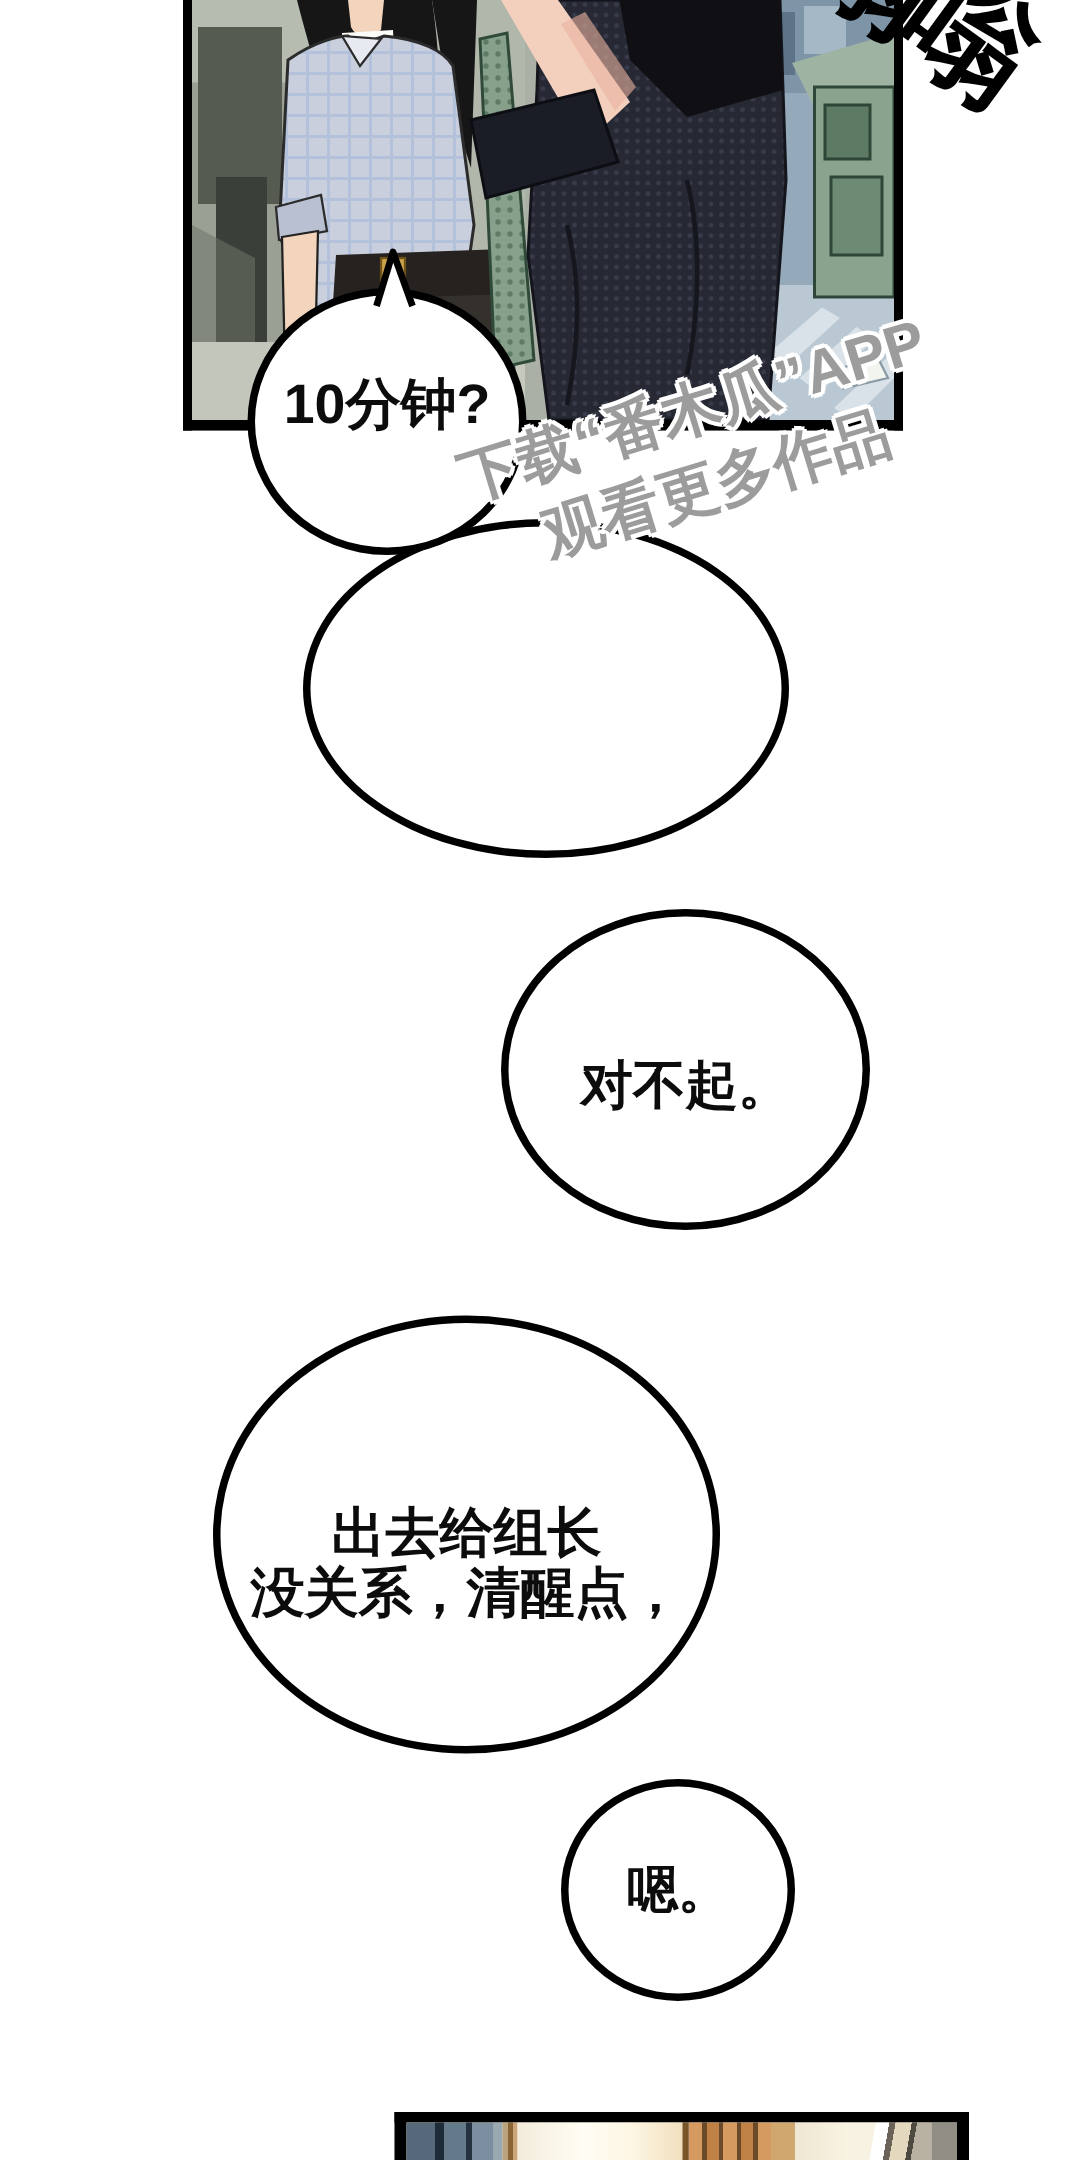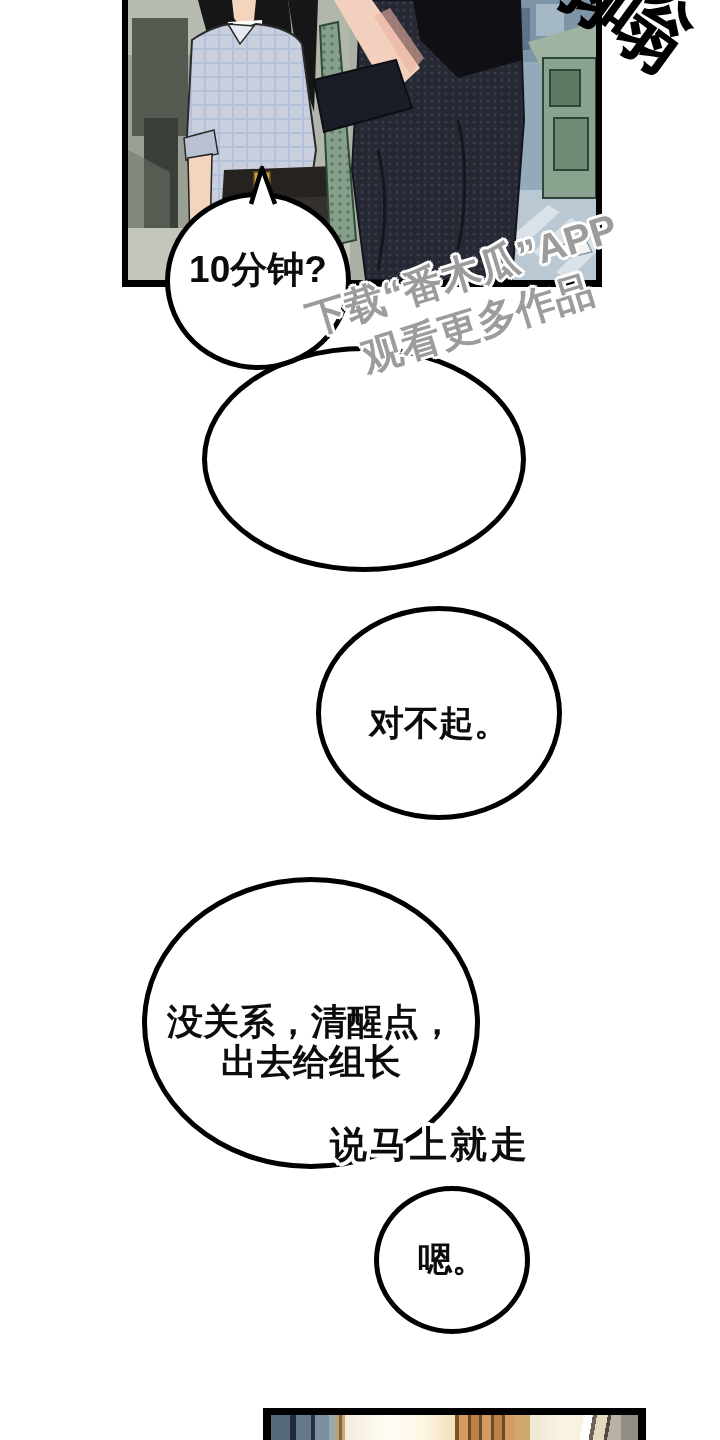--- a/index.html
+++ b/index.html
@@ -29,7 +29,7 @@
   .bubble .txt{white-space:nowrap;}
   .b1{left:165px;top:192px;width:186px;height:178px;z-index:4;padding-bottom:22px;font-size:37px;}
   .b2{left:202px;top:346px;width:324px;height:226px;z-index:3;padding-bottom:80px;font-size:37px;line-height:41px;}
-  .b3{left:316px;top:606px;width:246px;height:214px;z-index:3;padding-top:20px;font-size:35px;}
+  .b3{left:334px;top:606px;width:246px;height:214px;z-index:3;padding-top:20px;font-size:35px;}
   .b4{left:142px;top:877px;width:338px;height:292px;z-index:3;padding-top:38px;font-size:36px;line-height:40px;}
   .b5{left:374px;top:1186px;width:156px;height:148px;z-index:3;font-size:34px;}
   .tail1{position:absolute;left:246px;top:164px;width:36px;height:42px;z-index:5;}

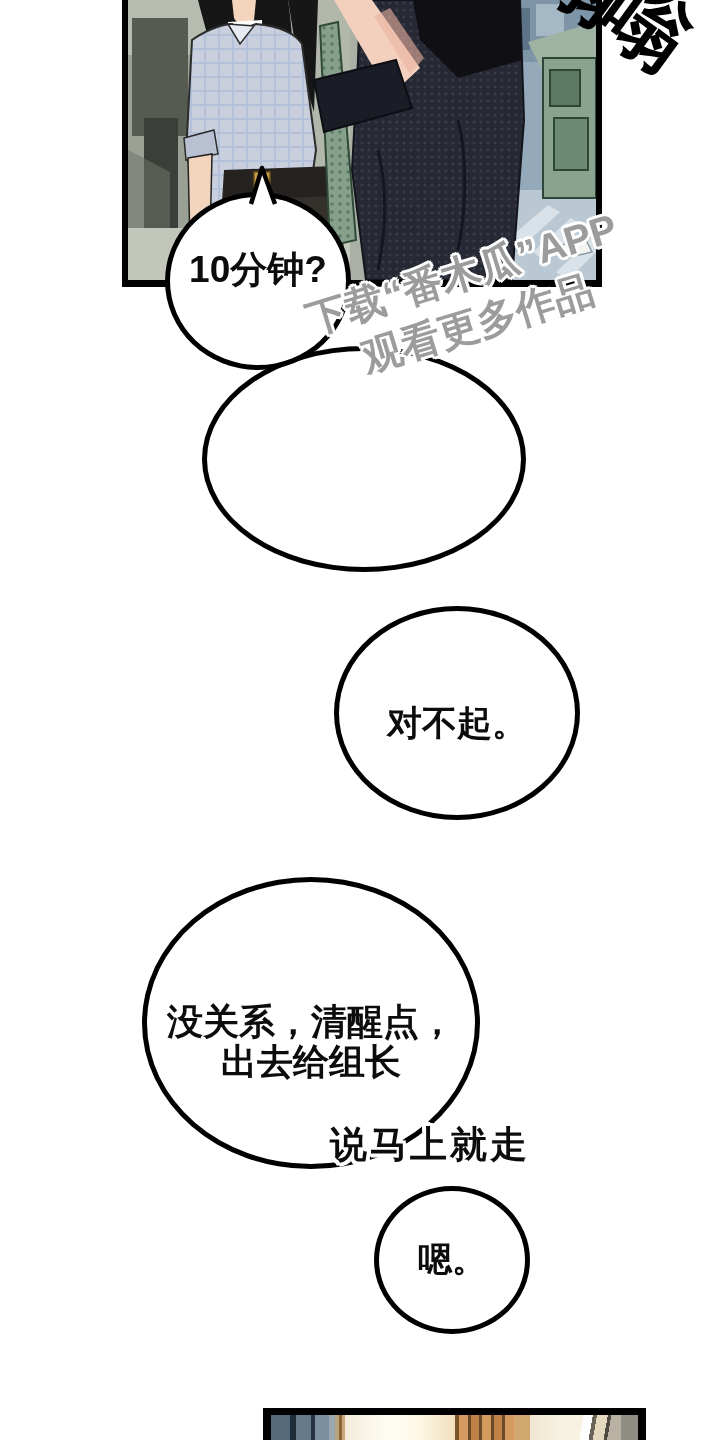--- a/index.html
+++ b/index.html
@@ -170,8 +170,8 @@
 
   <div class="bubble b4">
     <div class="txt">
+      <div>出去给组长</div>
       <div>没关系，清醒点，</div>
-      <div>出去给组长</div>
     </div>
   </div>
 

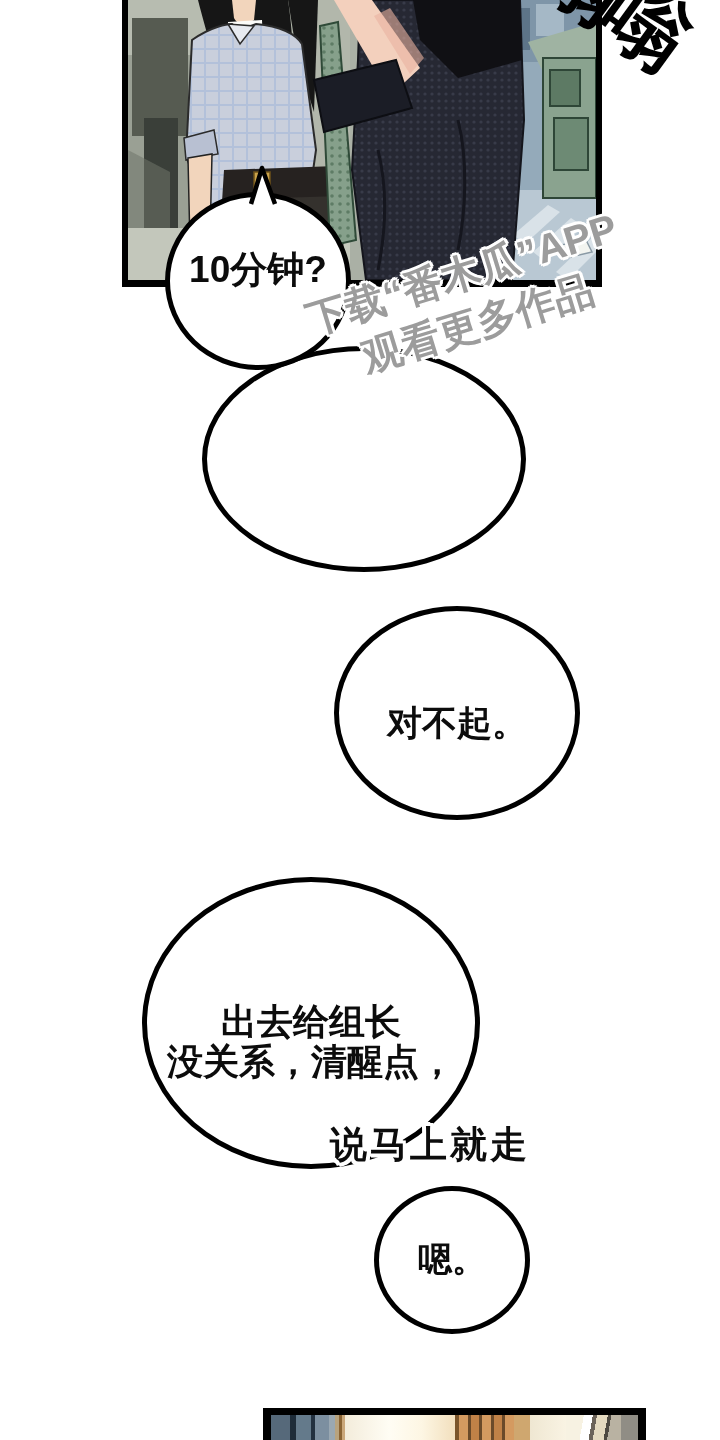--- a/index.html
+++ b/index.html
@@ -175,7 +175,6 @@
     </div>
   </div>
 
-  <div class="side-text">说马上就走</div>
 
   <div class="bubble b5">
     <div class="txt">嗯。</div>

